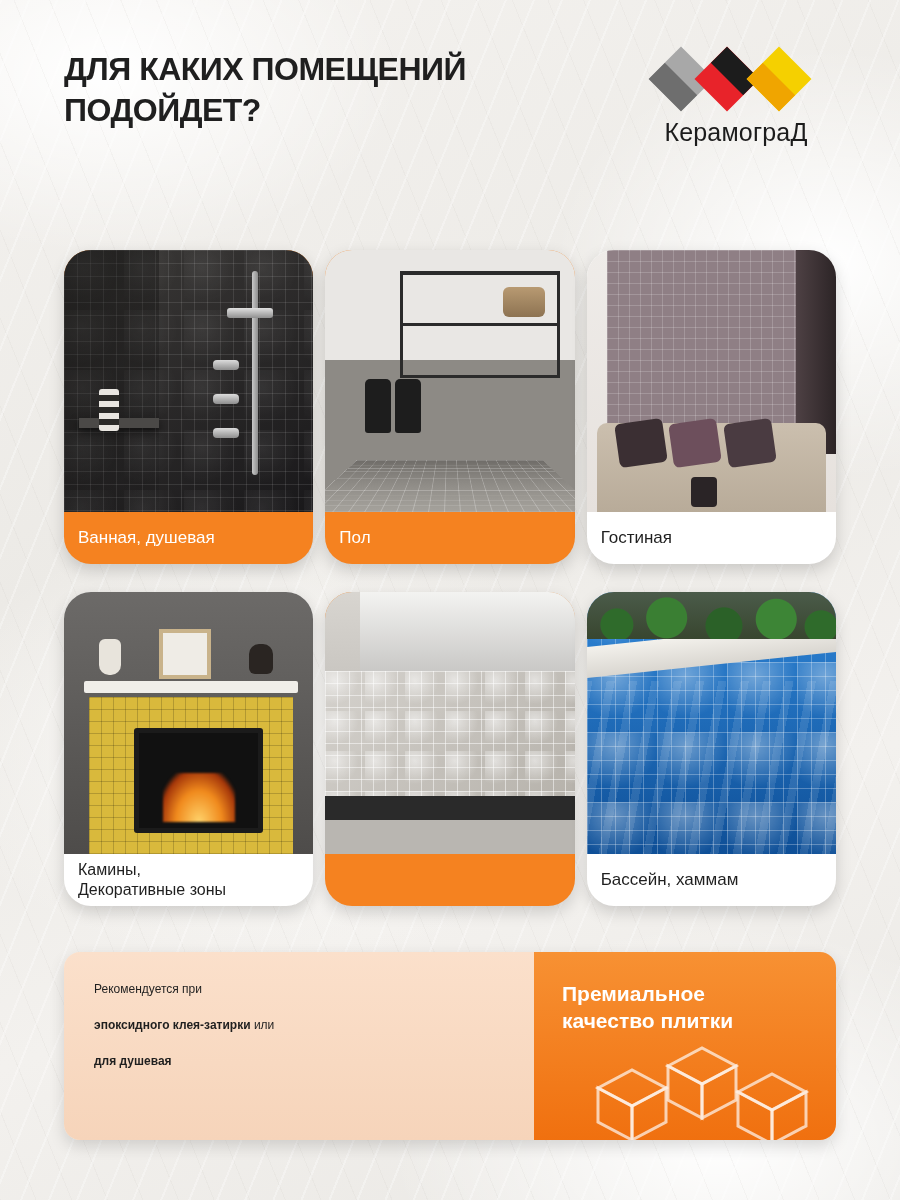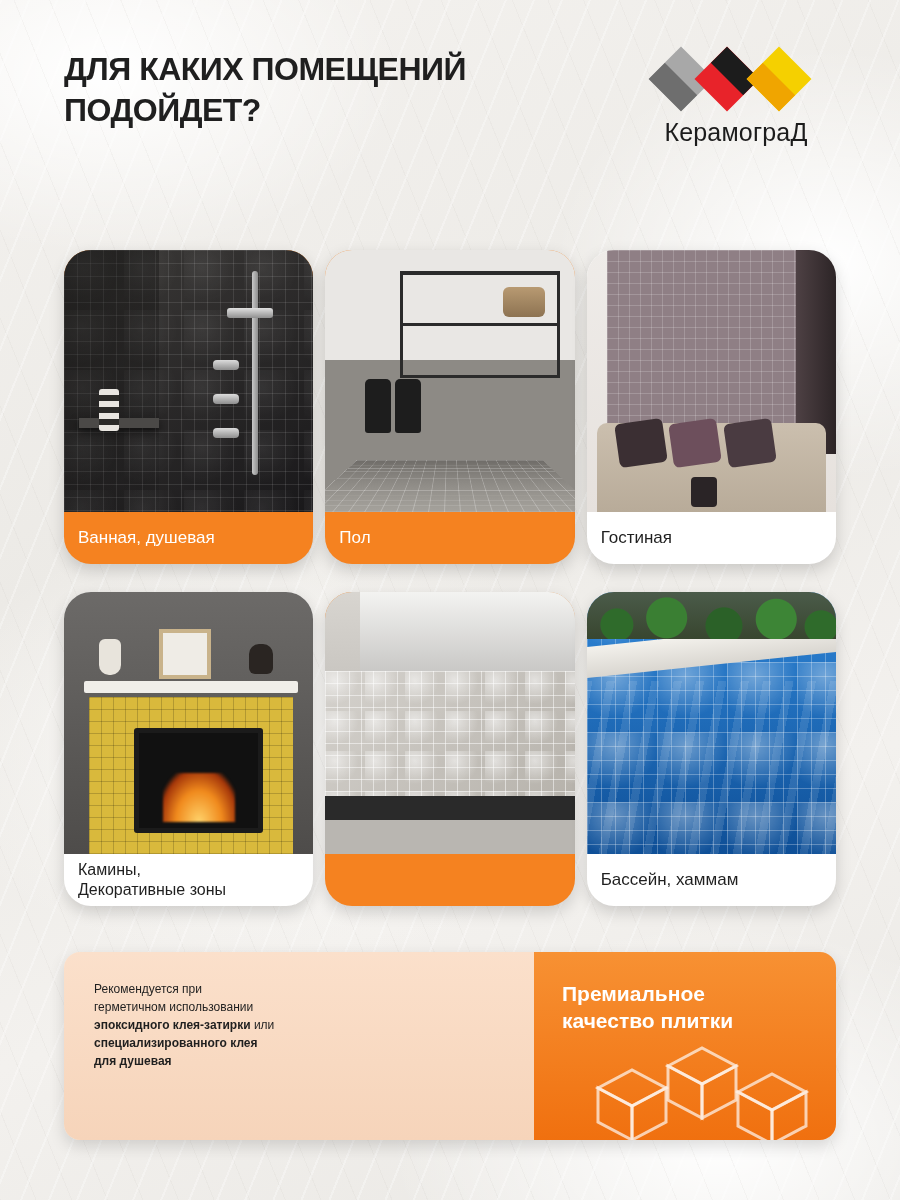--- a/index.html
+++ b/index.html
@@ -459,7 +459,7 @@
   <div class="footer">
     <div class="footer-left">
       <span>Рекомендуется при</span><br>
-      <span>герметичном использовании</span><br>
+      <br>
       <b>эпоксидного клея-затирки</b><span> или</span><br>
       <b>специализированного клея</b><br>
       <b>для душевая</b>

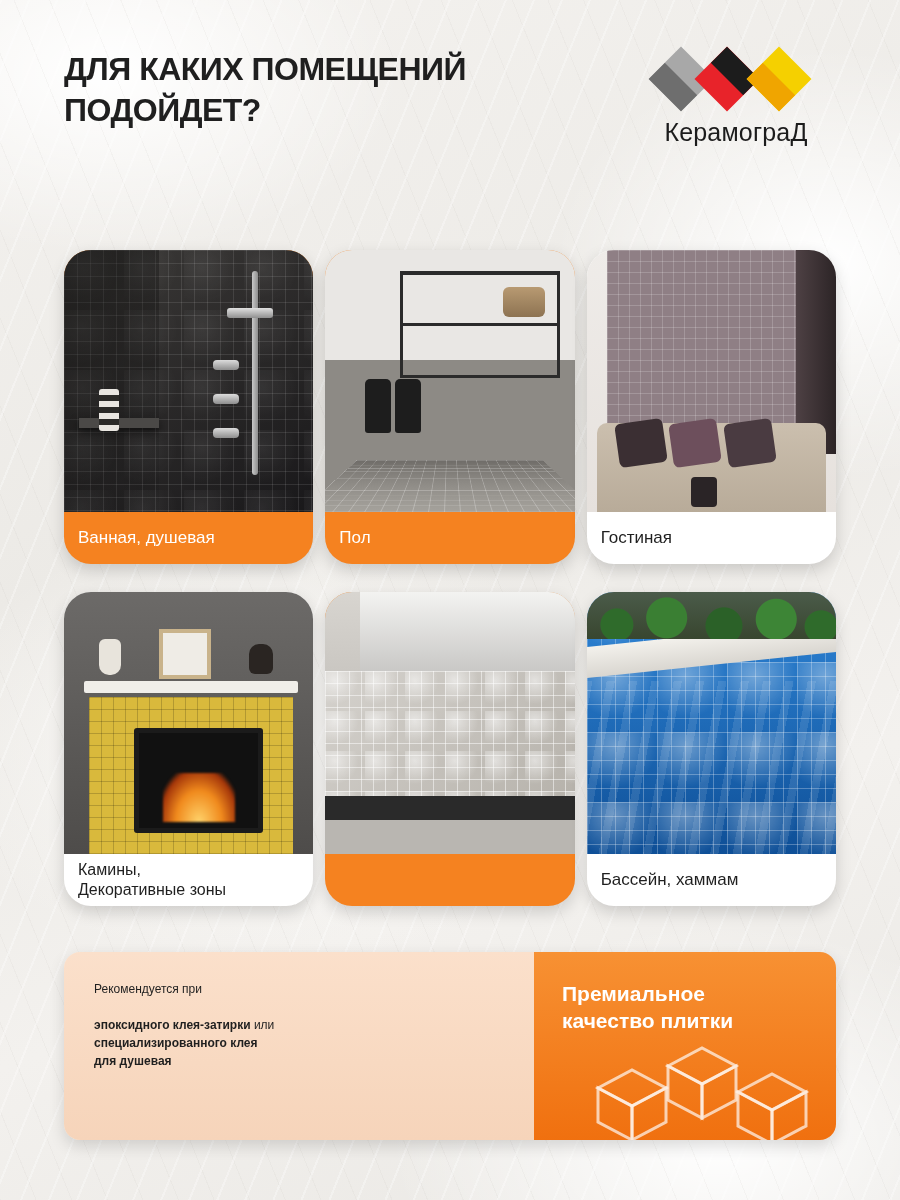--- a/index.html
+++ b/index.html
@@ -461,7 +461,7 @@
       <span>Рекомендуется при</span><br>
       <br>
       <b>эпоксидного клея-затирки</b><span> или</span><br>
-      <b>специализированного клея</b><br>
+      <br>
       <b>для душевая</b>
     </div>
     <div class="footer-right">

